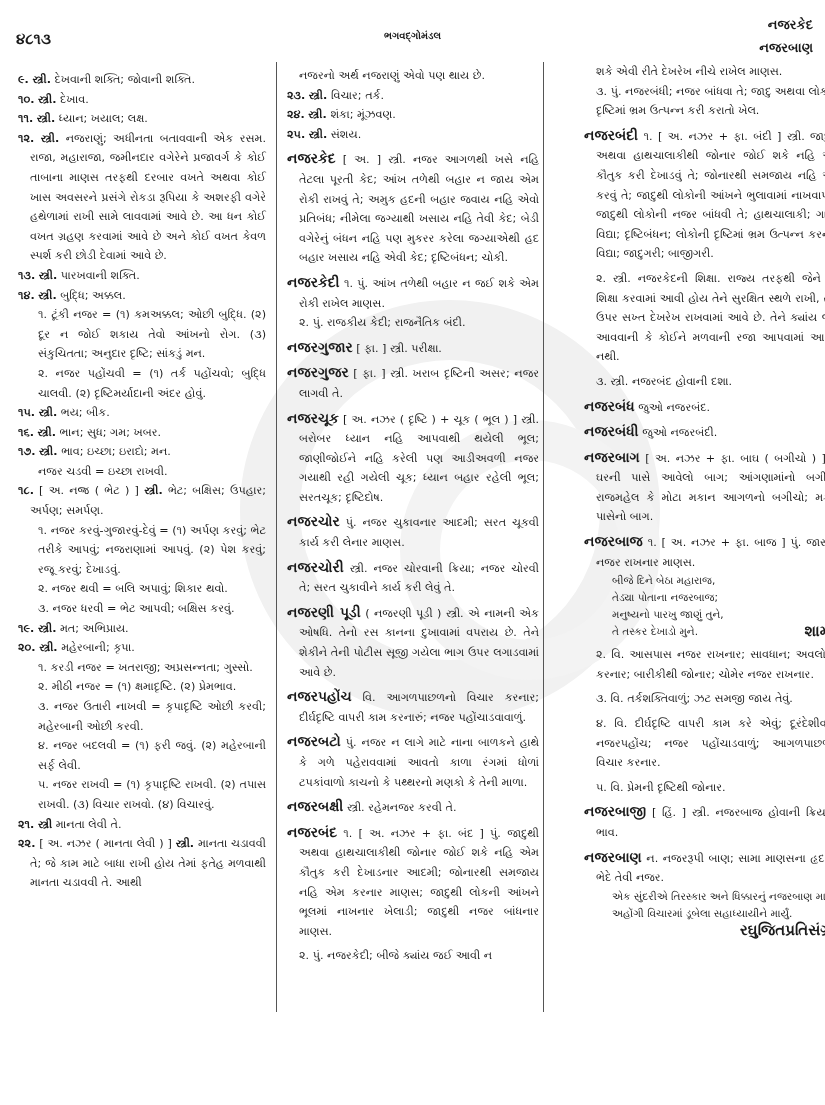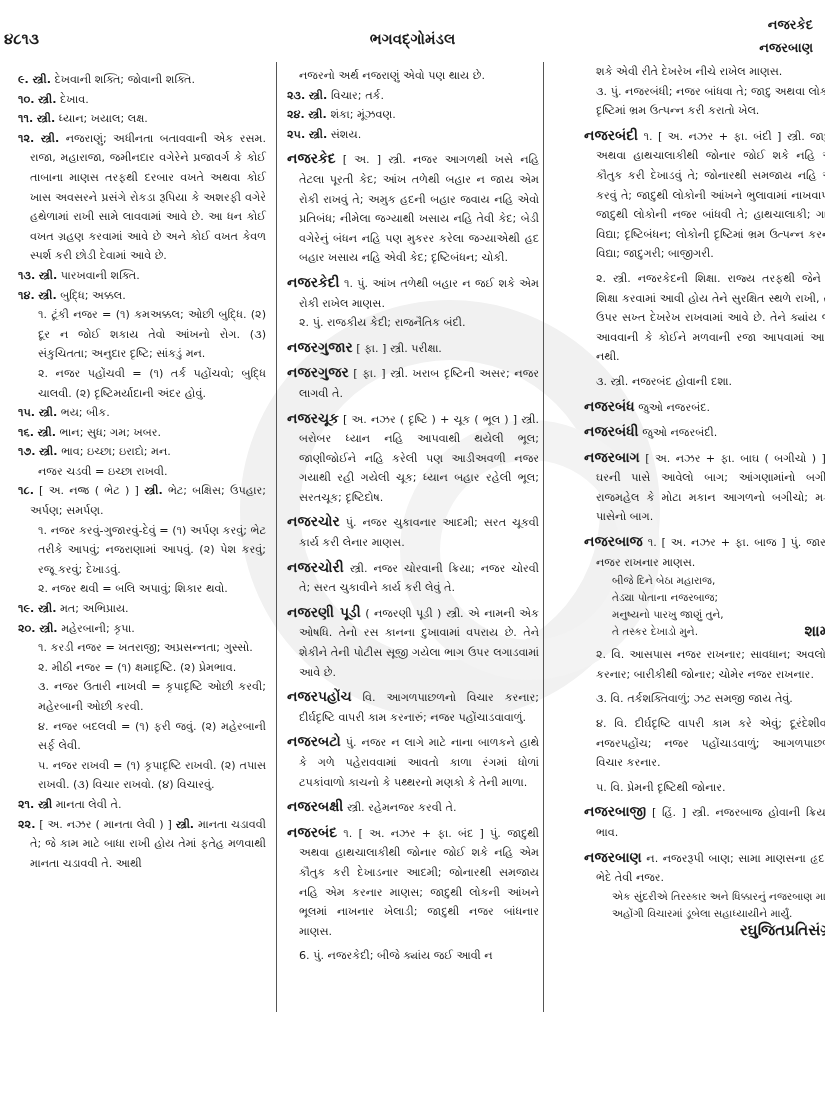--- a/index.html
+++ b/index.html
@@ -18,7 +18,7 @@
     pointer-events: none;
   }
   .header { position: absolute; top: 0; left: 0; width: 825px; height: 58px; }
-  .page-no { position: absolute; left: 4px; top: 30px; font-size: 15px; font-weight: bold; }
+  .page-no { position: absolute; left: 16px; top: 30px; font-size: 15px; font-weight: bold; }
   .running-title { position: absolute; left: 0; right: 0; top: 30px; text-align: center; font-size: 15px; font-weight: bold; }
   .guide-top { position: absolute; right: 12px; top: 17px; font-size: 13px; font-weight: bold; }
   .guide-bottom { position: absolute; right: 12px; top: 40px; font-size: 13px; font-weight: bold; }

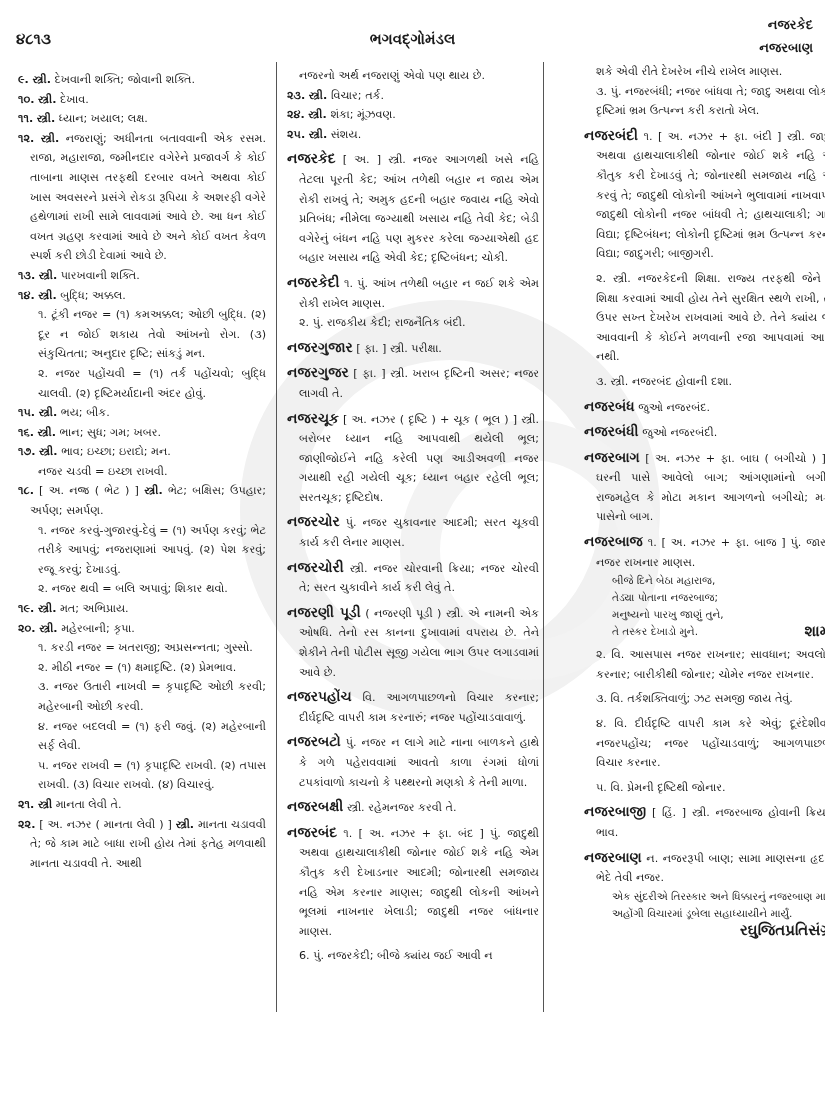--- a/index.html
+++ b/index.html
@@ -19,7 +19,7 @@
   }
   .header { position: absolute; top: 0; left: 0; width: 825px; height: 58px; }
   .page-no { position: absolute; left: 16px; top: 30px; font-size: 15px; font-weight: bold; }
-  .running-title { position: absolute; left: 0; right: 0; top: 30px; text-align: center; font-size: 15px; font-weight: bold; }
+  .running-title { position: absolute; left: 0; right: 0; top: 30px; text-align: center; font-size: 10px; font-weight: bold; }
   .guide-top { position: absolute; right: 12px; top: 17px; font-size: 13px; font-weight: bold; }
   .guide-bottom { position: absolute; right: 12px; top: 40px; font-size: 13px; font-weight: bold; }
   .columns { position: absolute; top: 62px; left: 0; width: 743px; height: 1030px; }

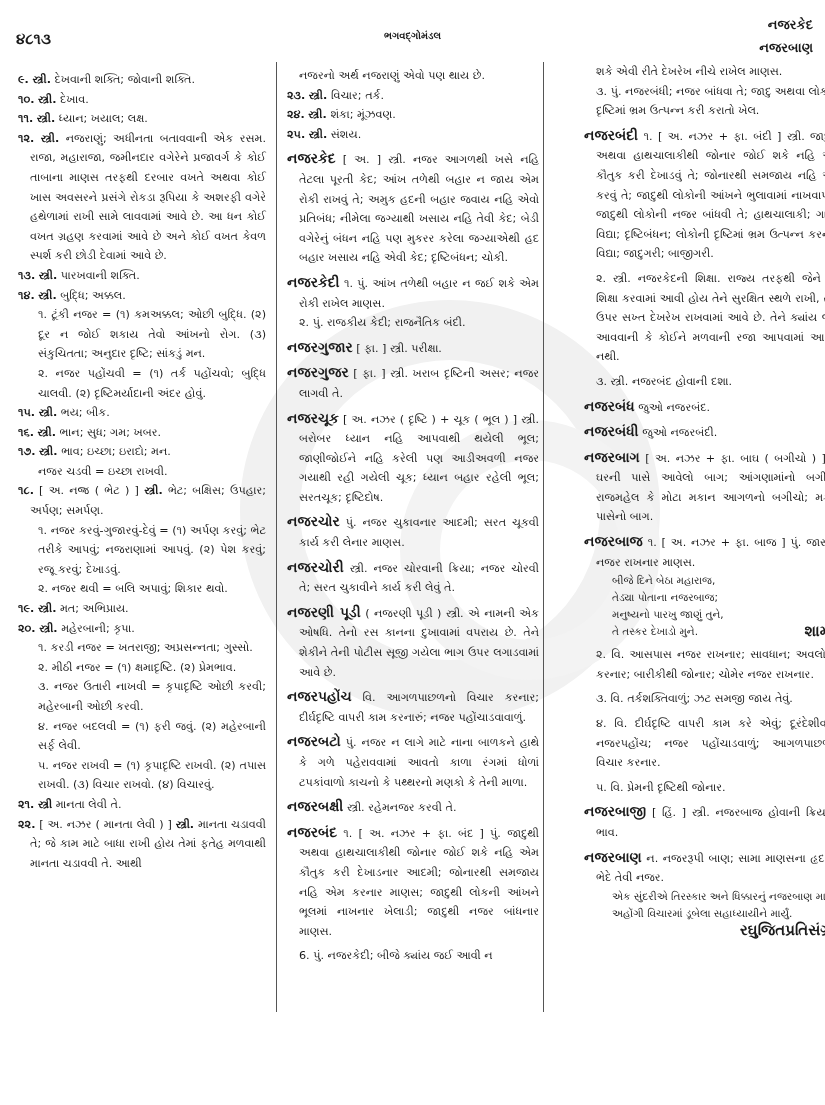--- a/index.html
+++ b/index.html
@@ -78,6 +78,7 @@
     <p class="p hang"><span class="num">૧૮.</span> <span>[ અ. નજ્ર ( ભેટ ) ]</span> <span class="pos">સ્ત્રી.</span> <span>ભેટ; બક્ષિસ; ઉપહાર; અર્પણ; સમર્પણ.</span></p>
     <p class="p ind2">૧. નજર કરવું-ગુજારવું-દેવું = (૧) અર્પણ કરવું; ભેટ તરીકે આપવું; નજરાણામાં આપવું. (૨) પેશ કરવું; રજૂ કરવું; દેખાડવું.</p>
     <p class="p ind2">૨. નજર થવી = બલિ અપાવું; શિકાર થવો.</p>
+    <p class="p ind2">૩. નજર ધરવી = ભેટ આપવી; બક્ષિસ કરવું.</p>
     <p class="p hang"><span class="num">૧૯.</span> <span class="pos">સ્ત્રી.</span> <span>મત; અભિપ્રાય.</span></p>
     <p class="p hang"><span class="num">૨૦.</span> <span class="pos">સ્ત્રી.</span> <span>મહેરબાની; કૃપા.</span></p>
     <p class="p ind2">૧. કરડી નજર = ખતરાજી; અપ્રસન્નતા; ગુસ્સો.</p>

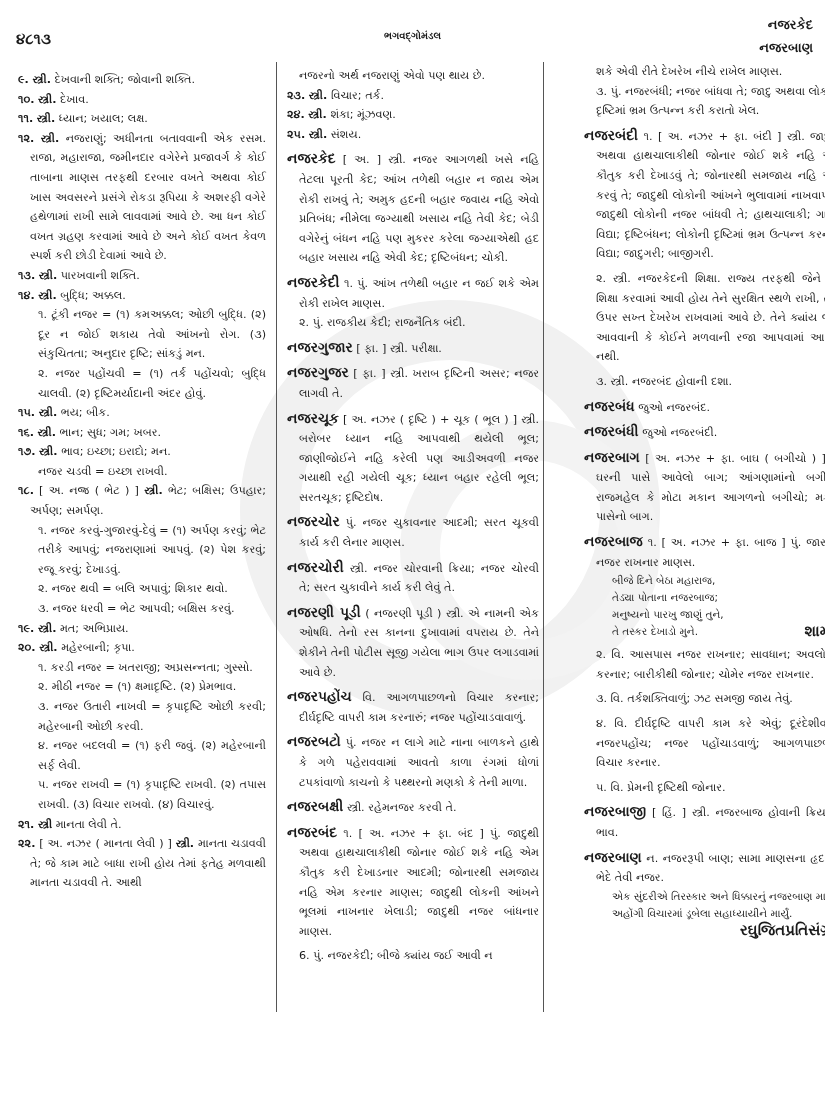--- a/index.html
+++ b/index.html
@@ -108,7 +108,7 @@
     <p class="p hang gap"><span class="hw">નજરબટો</span> <span>પું. નજર ન લાગે માટે નાના બાળકને હાથે કે ગળે પહેરાવવામાં આવતો કાળા રંગમાં ધોળાં ટપકાંવાળો કાચનો કે પથ્થરનો મણકો કે તેની માળા.</span></p>
     <p class="p hang gap"><span class="hw">નજરબક્ષી</span> <span>સ્ત્રી. રહેમનજર કરવી તે.</span></p>
     <p class="p hang gap"><span class="hw">નજરબંદ</span> <span>૧. [ અ. નઝર + ફા. બંદ ] પું. જાદુથી અથવા હાથચાલાકીથી જોનાર જોઈ શકે નહિ એમ કૌતુક કરી દેખાડનાર આદમી; જોનારથી સમજાય નહિ એમ કરનાર માણસ; જાદુથી લોકની આંખને ભૂલમાં નાખનાર ખેલાડી; જાદુથી નજર બાંધનાર માણસ.</span></p>
-    <p class="p ind gap">6. પું. નજરકેદી; બીજે ક્યાંય જઈ આવી ન</p>
+    <p class="p ind gap">૨. પું. નજરકેદી; બીજે ક્યાંય જઈ આવી ન</p>
   </div>
 
   <div class="col col3">

